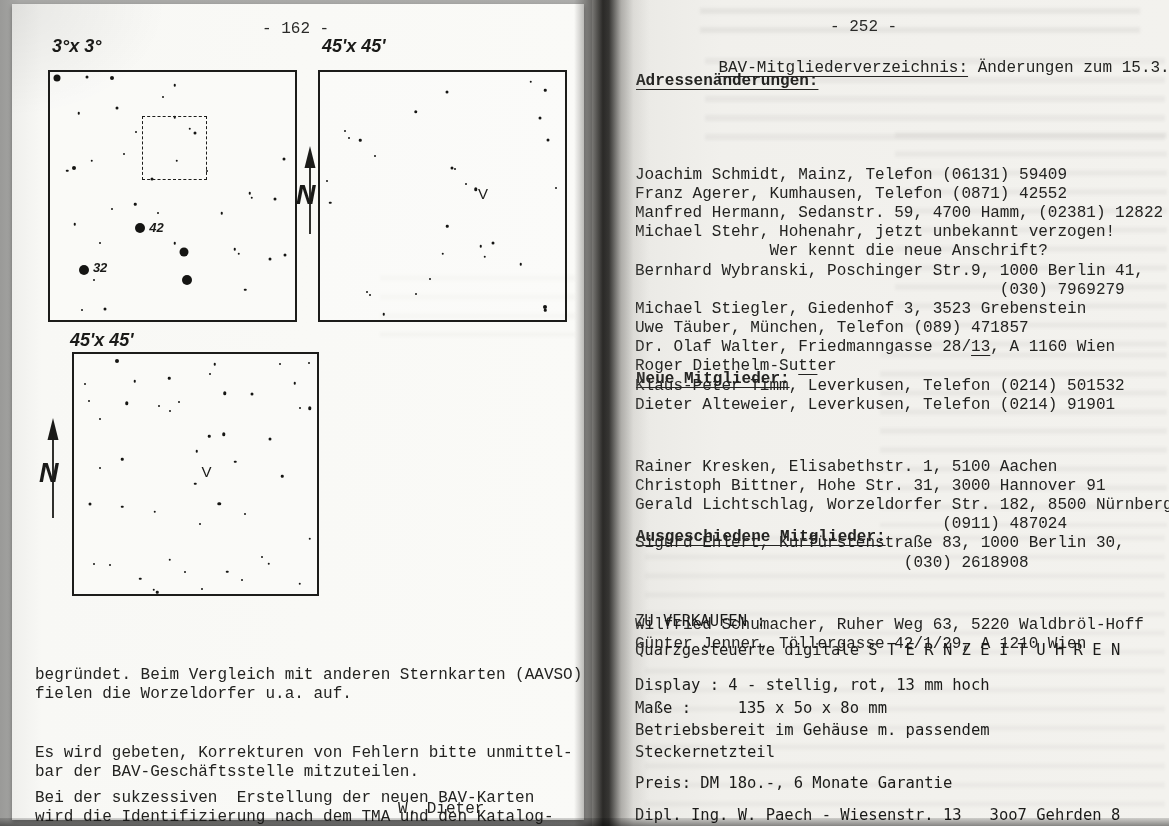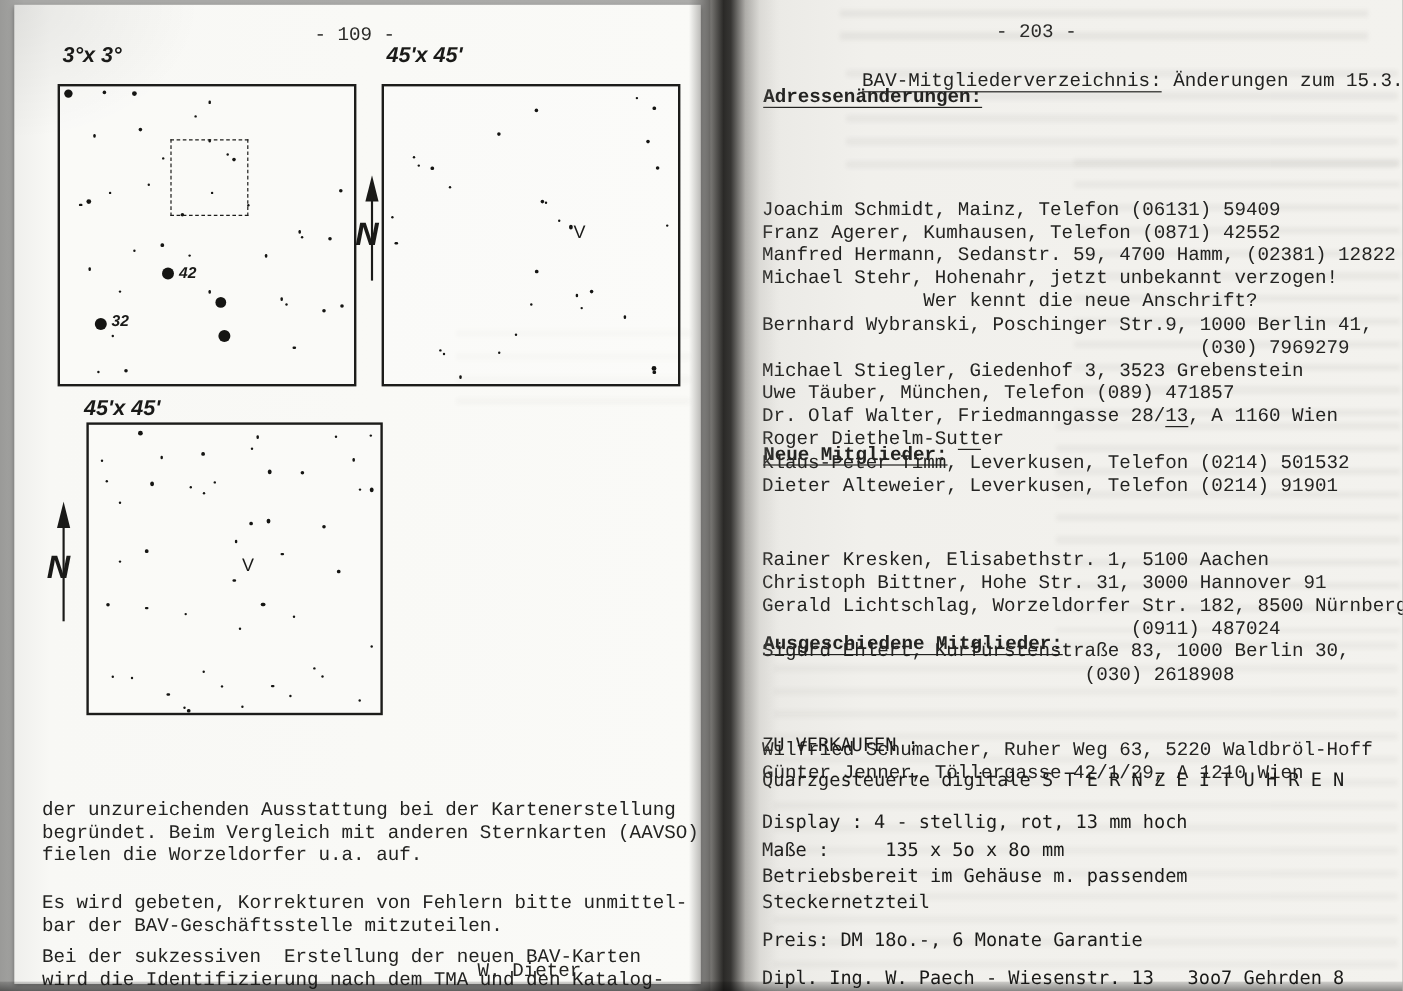--- a/index.html
+++ b/index.html
@@ -115,7 +115,7 @@
   <div class="bleed" style="left:645px;top:535px;width:520px;height:285px;opacity:.3;"></div>
   <div class="bleed" style="left:380px;top:275px;width:195px;height:62px;opacity:.22;"></div>
 
-  <div class="pg-num" style="left:262px;top:20px;">- 109 -</div>
+  <div class="pg-num" style="left:262px;top:20px;">- 162 -</div>
 
 
   <div class="chart-label" style="left:52px;top:36px;">3°x 3°</div>

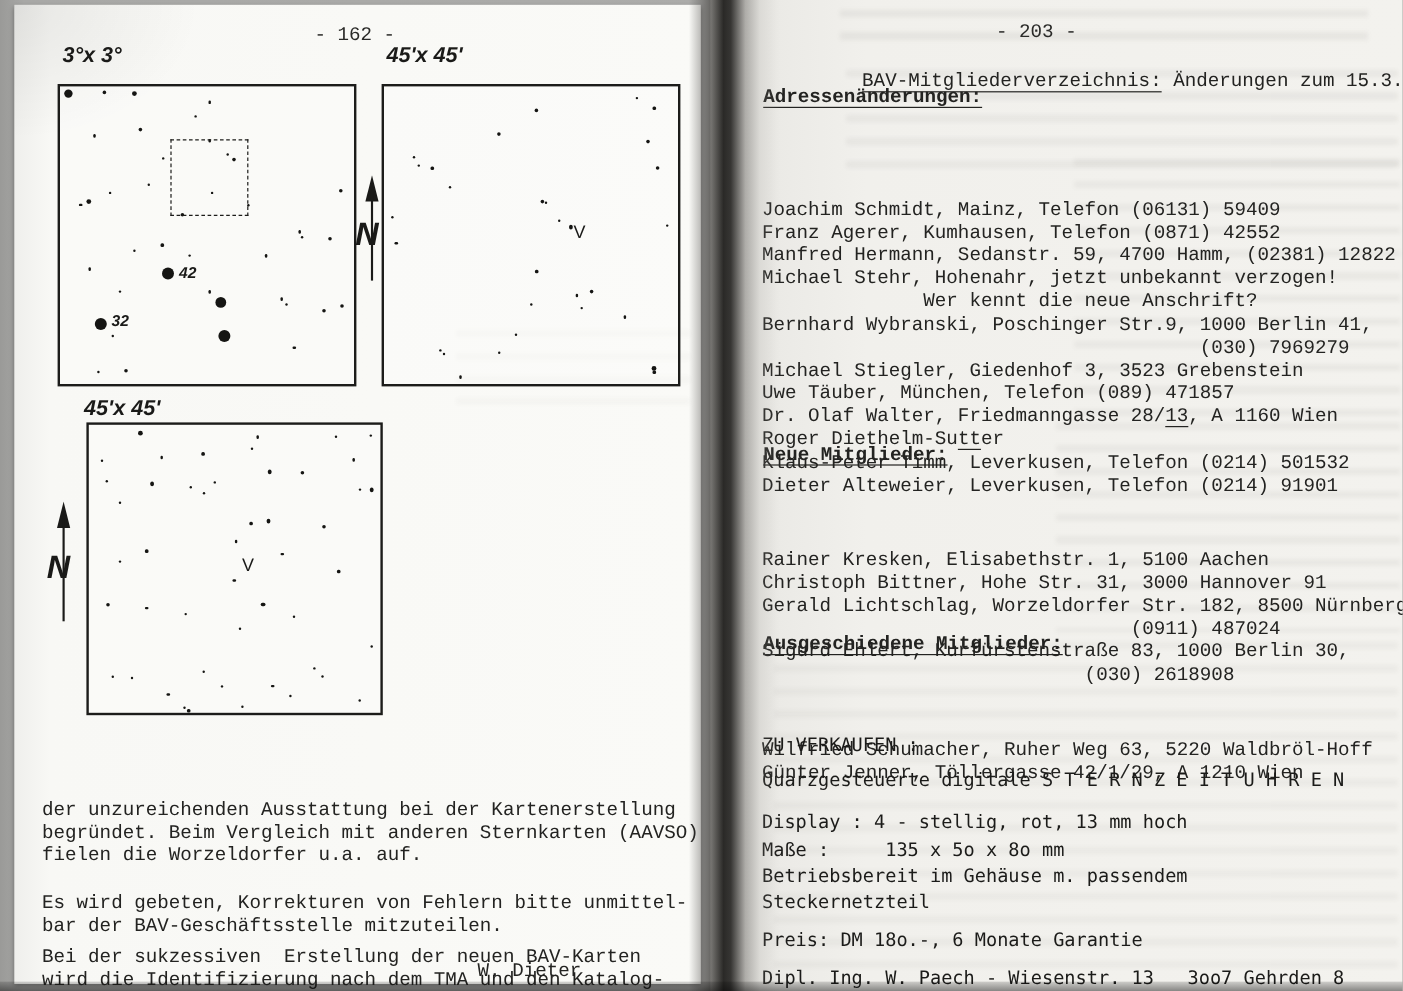--- a/index.html
+++ b/index.html
@@ -294,7 +294,7 @@
 
   <div class="typed signature" style="left:398px;top:800px;">W. Dieter</div>
 
-  <div class="pg-num" style="left:830px;top:18px;">- 203 -</div>
+  <div class="pg-num" style="left:830px;top:18px;">- 252 -</div>
 
   <div class="typed" style="left:680px;top:40px;">
     <span class="u">BAV-Mitgliederverzeichnis:</span><span> Änderungen zum 15.3.1984</span>

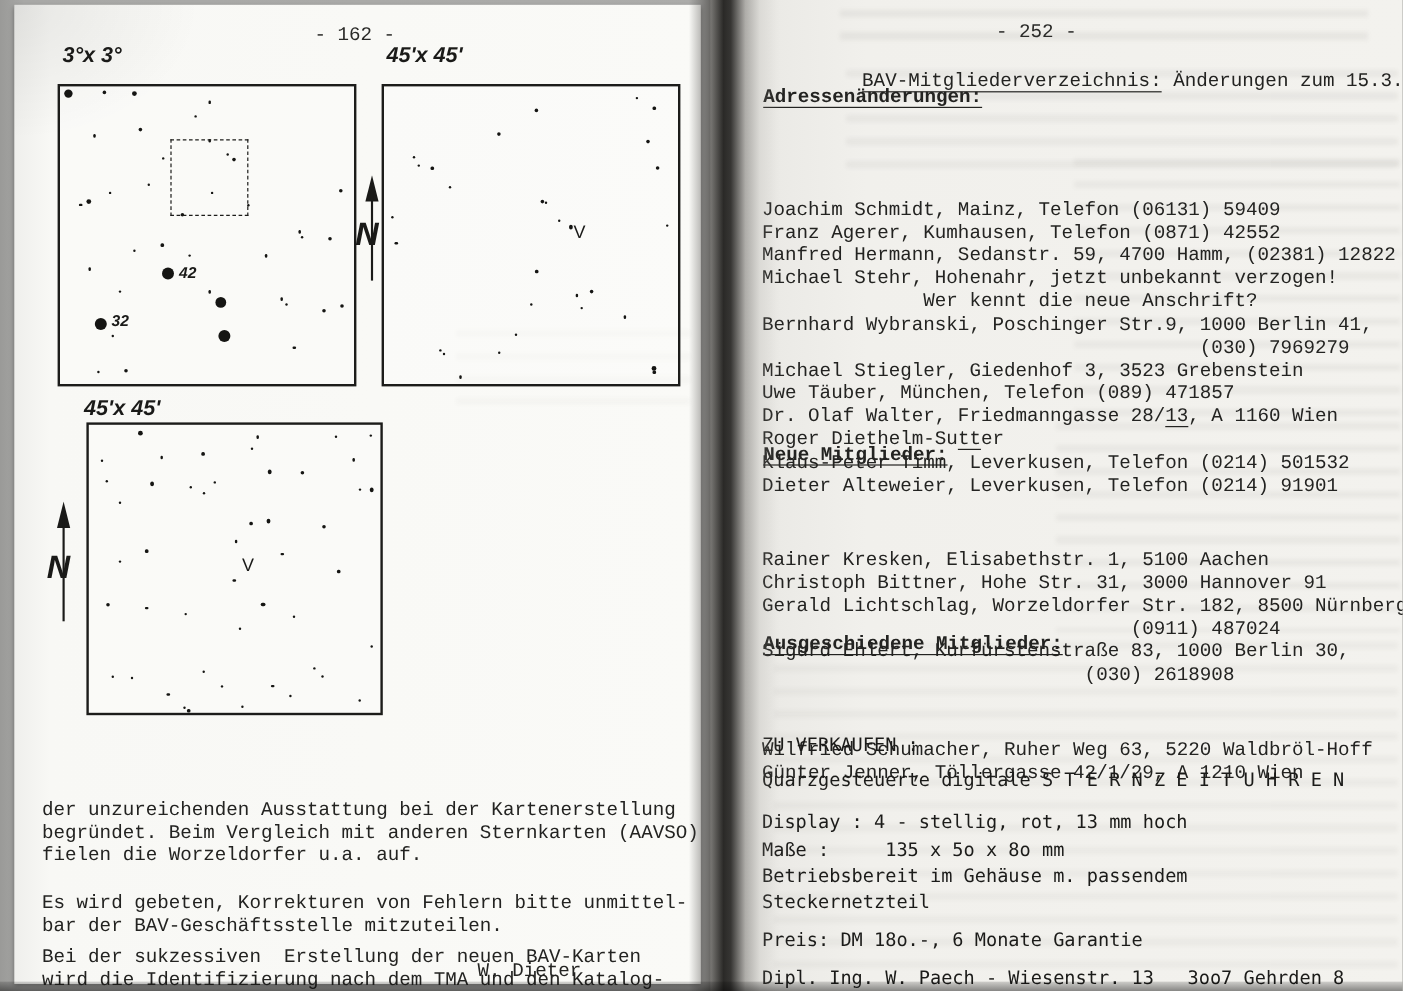--- a/index.html
+++ b/index.html
@@ -282,7 +282,7 @@
 
   <div class="typed" style="left:35px;top:608px;">
     
-  <div class="tline">der unzureichenden Ausstattung bei der Kartenerstellung</div><div class="tline">begründet. Beim Vergleich mit anderen Sternkarten (AAVSO)</div><div class="tline">fielen die Worzeldorfer u.a. auf.</div></div>
+  <div class="tline">begründet. Beim Vergleich mit anderen Sternkarten (AAVSO)</div><div class="tline">fielen die Worzeldorfer u.a. auf.</div></div>
 
   <div class="typed" style="left:35px;top:686px;">
     

